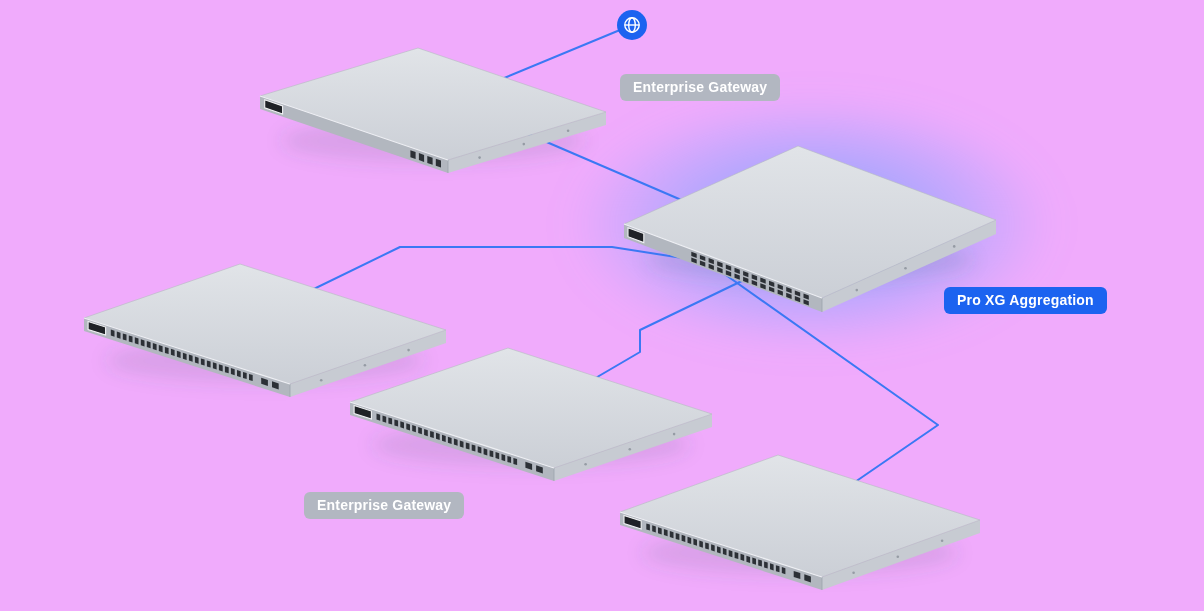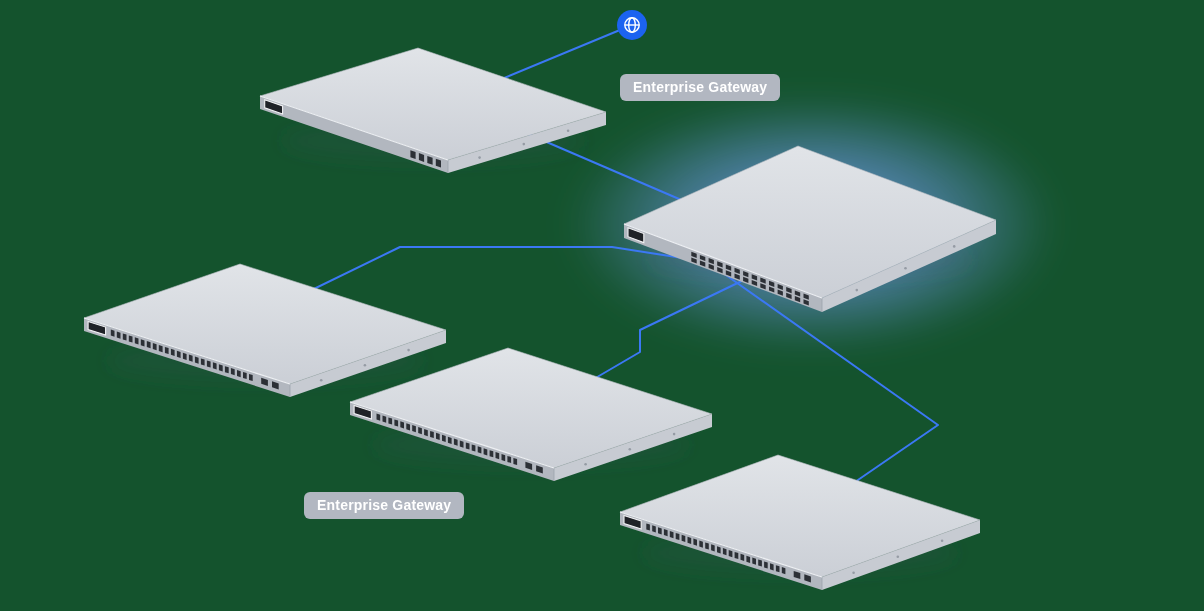--- a/index.html
+++ b/index.html
@@ -5,7 +5,7 @@
   html,body{margin:0;padding:0;}
   body{width:1204px;height:611px;overflow:hidden;background:#ffffff;}
   .stage{
-    position:relative;width:1204px;height:611px;background:#14532d;
+    position:relative;width:1204px;height:611px;background:#f0abfc;
     font-family:"Liberation Sans",sans-serif;
   }
   .stage svg{position:absolute;left:0;top:0;}

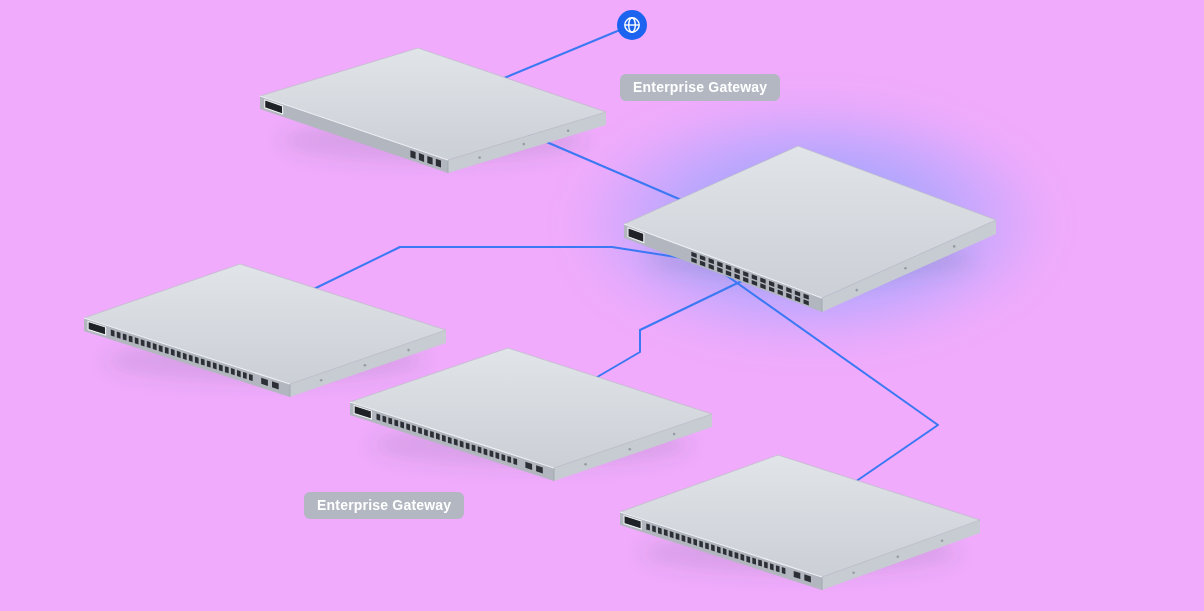--- a/index.html
+++ b/index.html
@@ -230,6 +230,7 @@
 
   <div class="pill" id="label-gateway" style="background: rgb(178, 183, 193); color: rgb(255, 255, 255);">Enterprise Gateway</div>
 
+  <div class="pill" id="label-agg" style="background: rgb(28, 99, 240); color: rgb(255, 255, 255);">Pro XG Aggregation</div>
 
   <div class="pill" id="label-switches" style="background: rgb(178, 183, 193); color: rgb(255, 255, 255);">Enterprise Gateway</div>
 </div>

